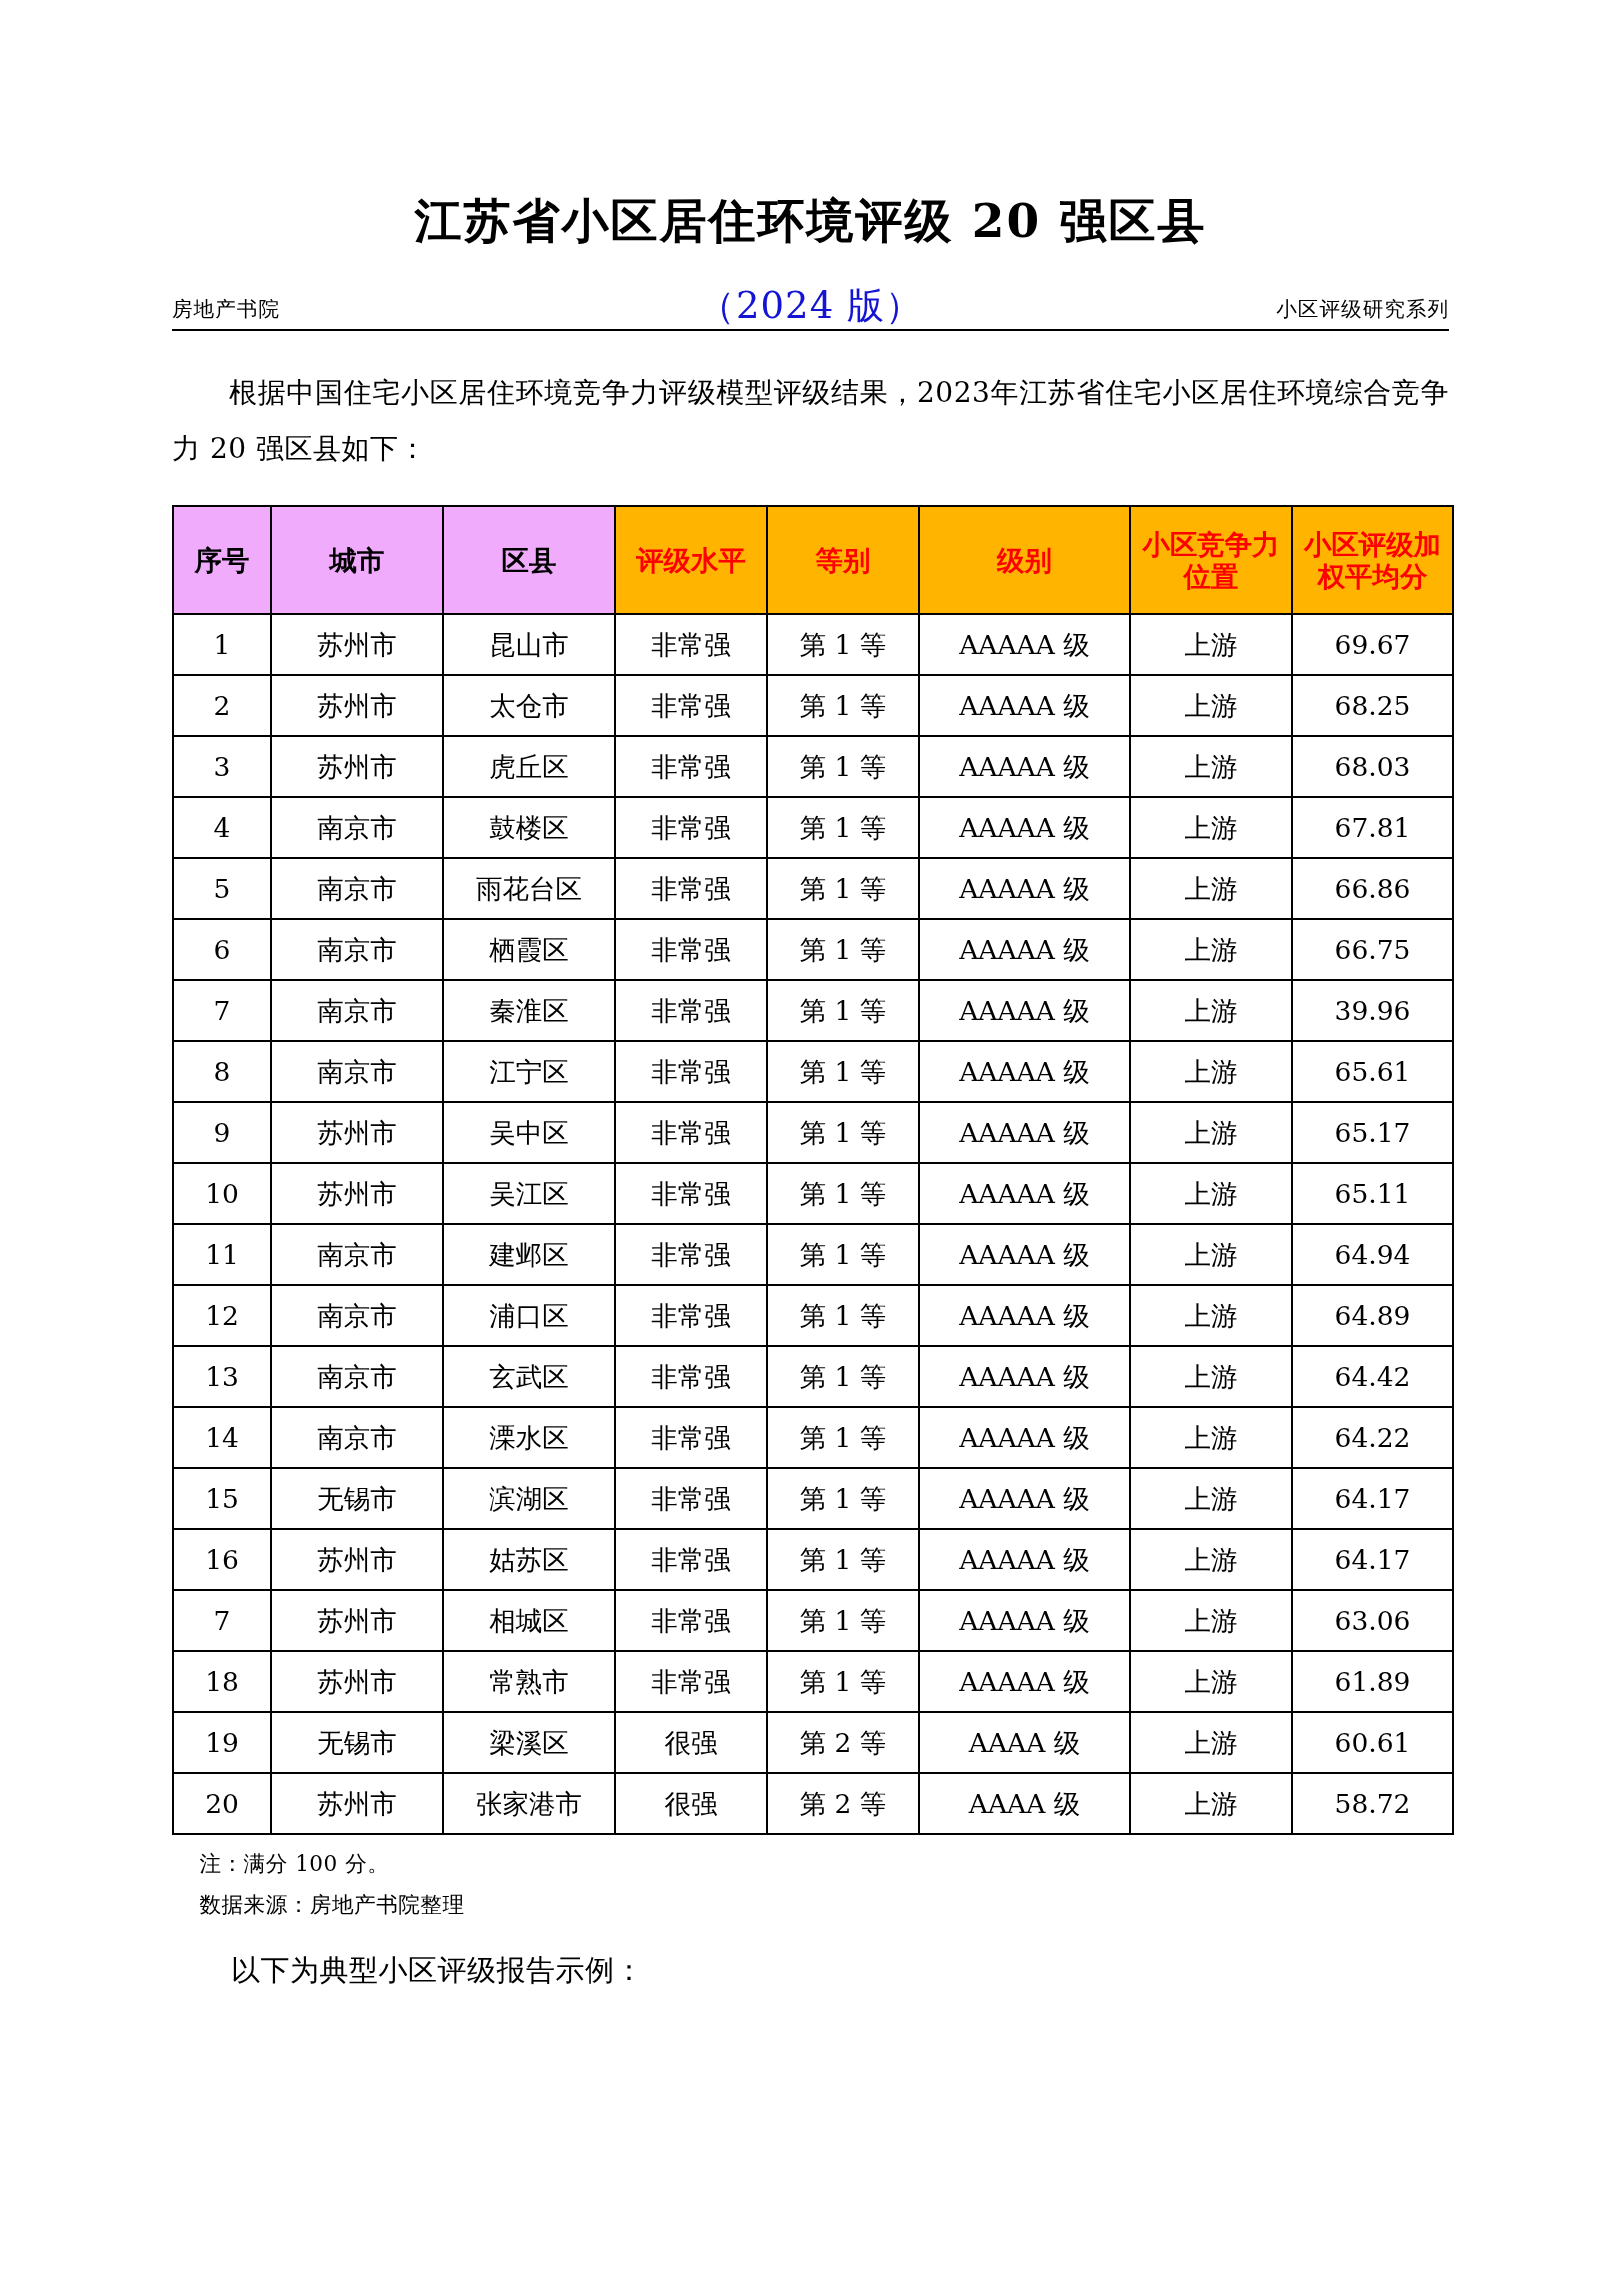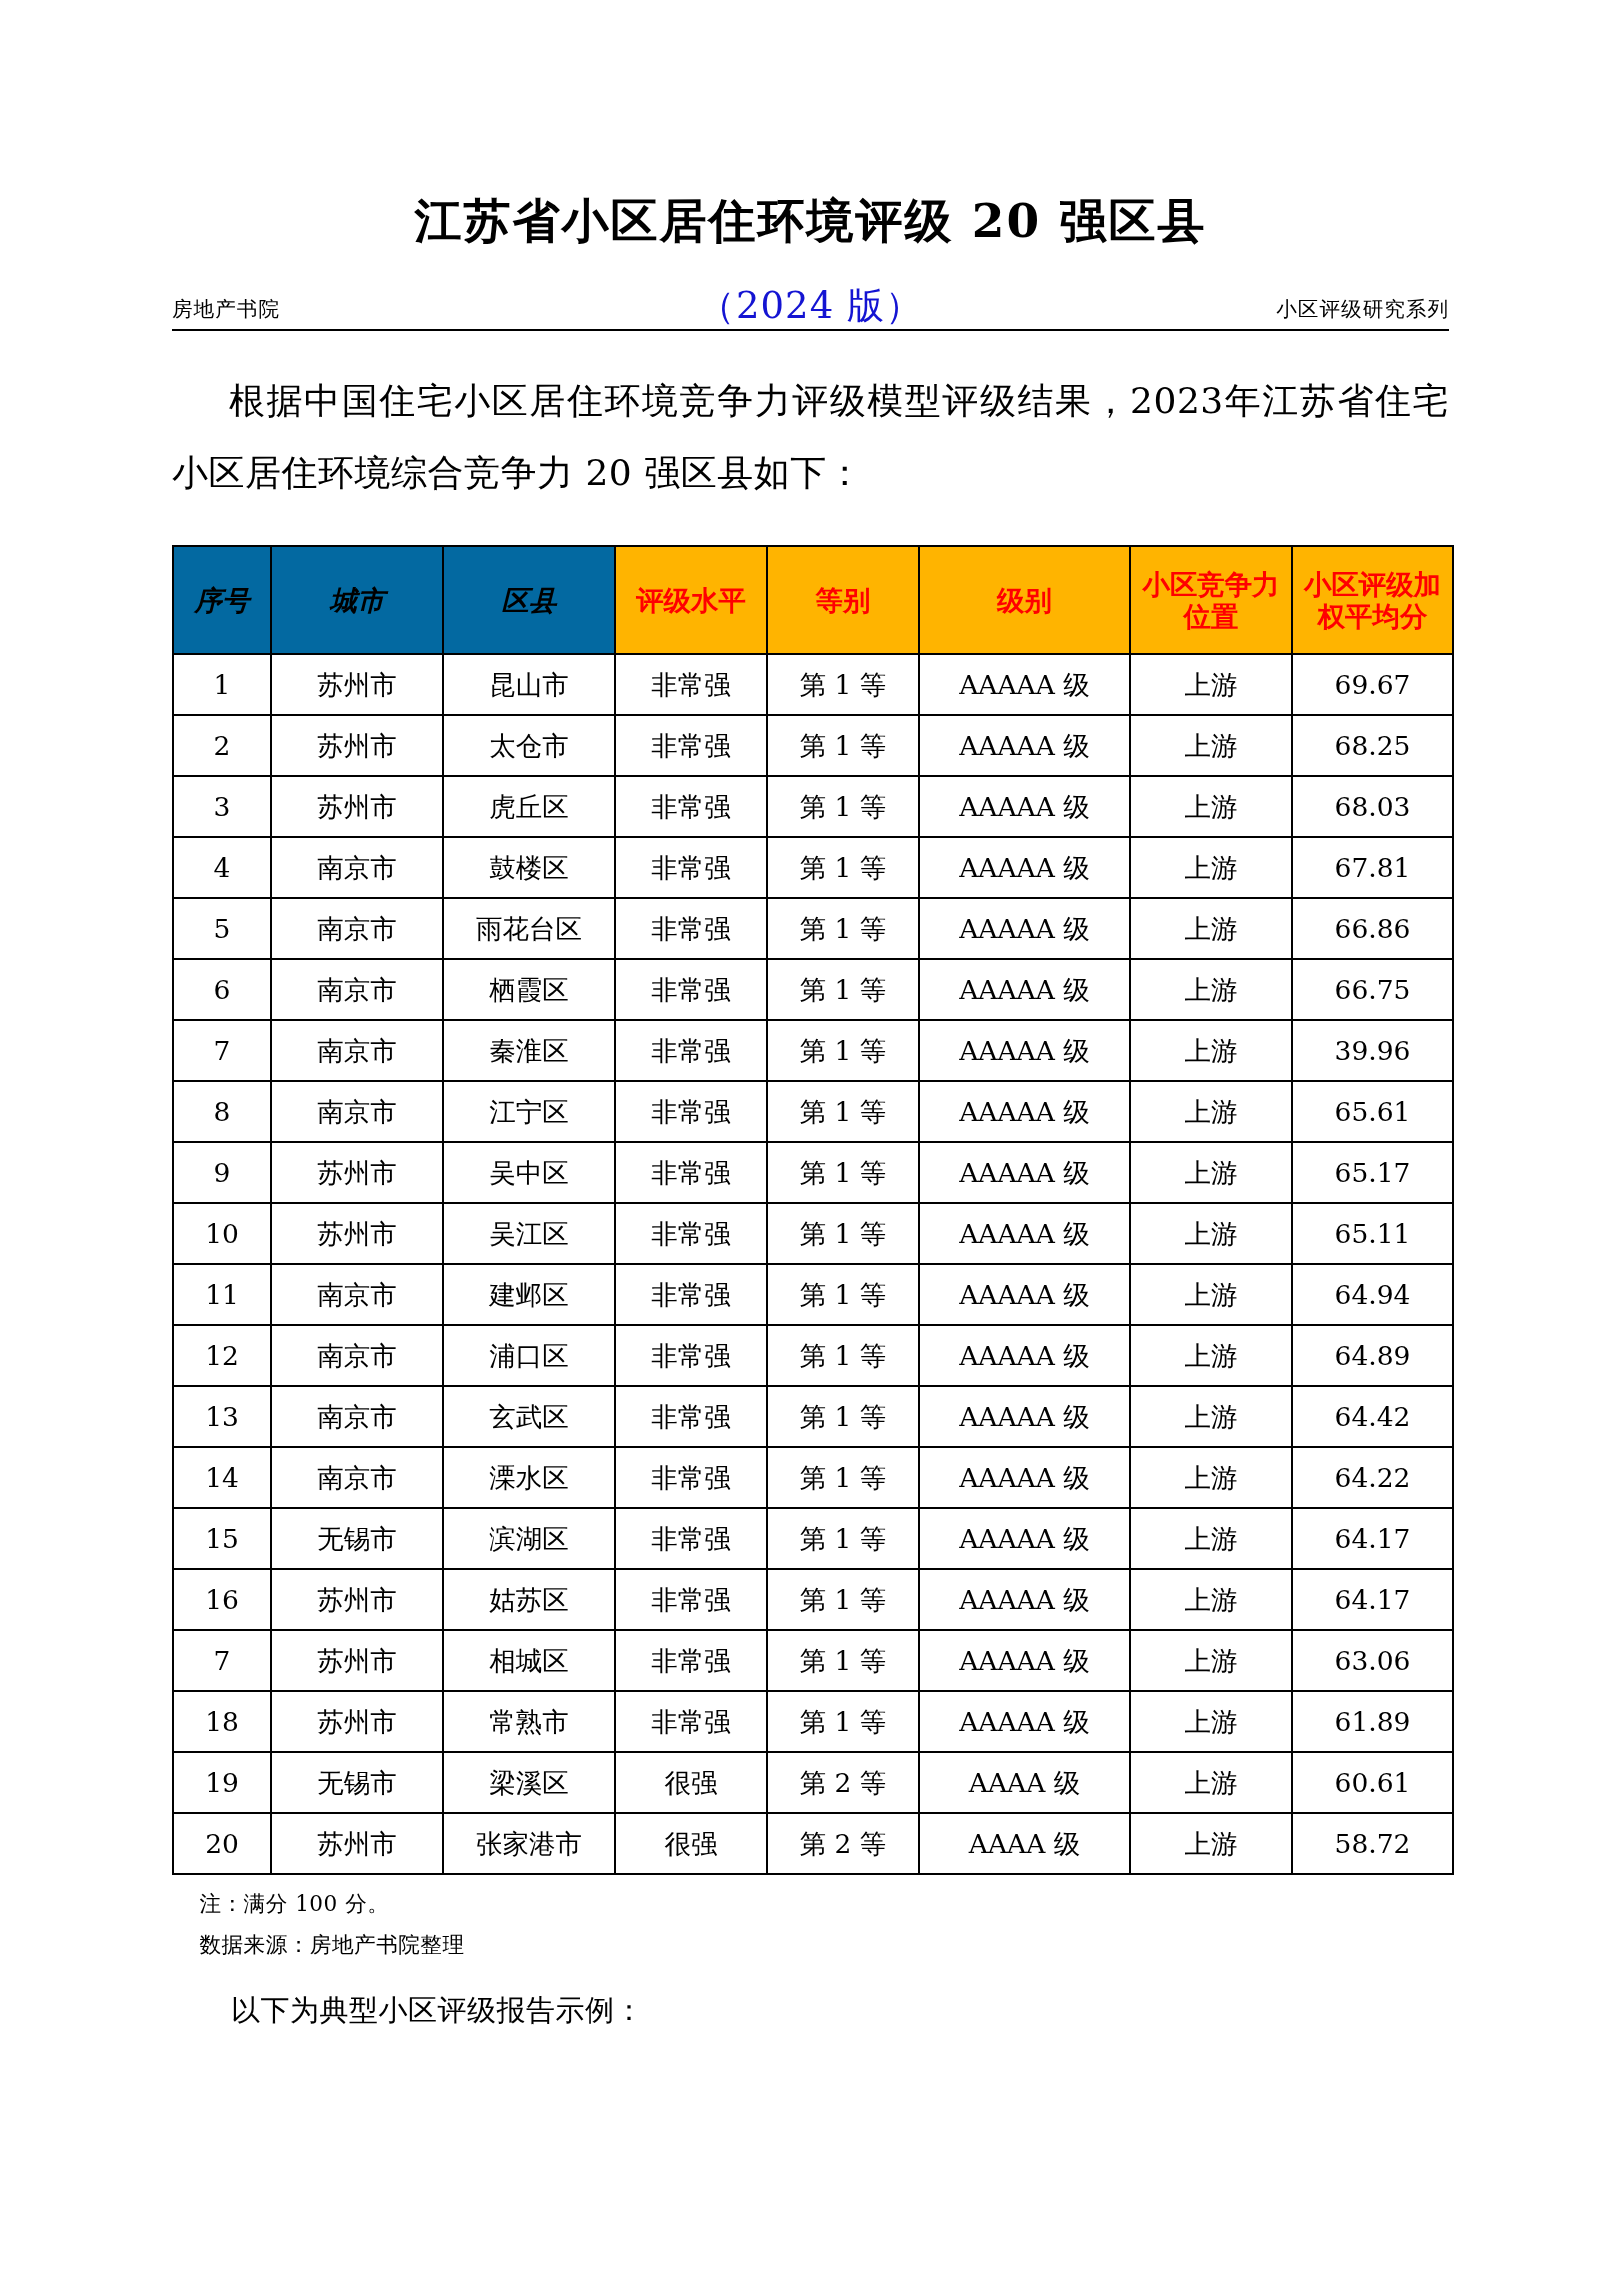--- a/index.html
+++ b/index.html
@@ -69,7 +69,7 @@
   
   .intro {
     margin-top: 35px;
-    font-size: 36px;
+    font-size: 28px;
     line-height: 2.0;
     text-align: justify;
     text-indent: 57px;

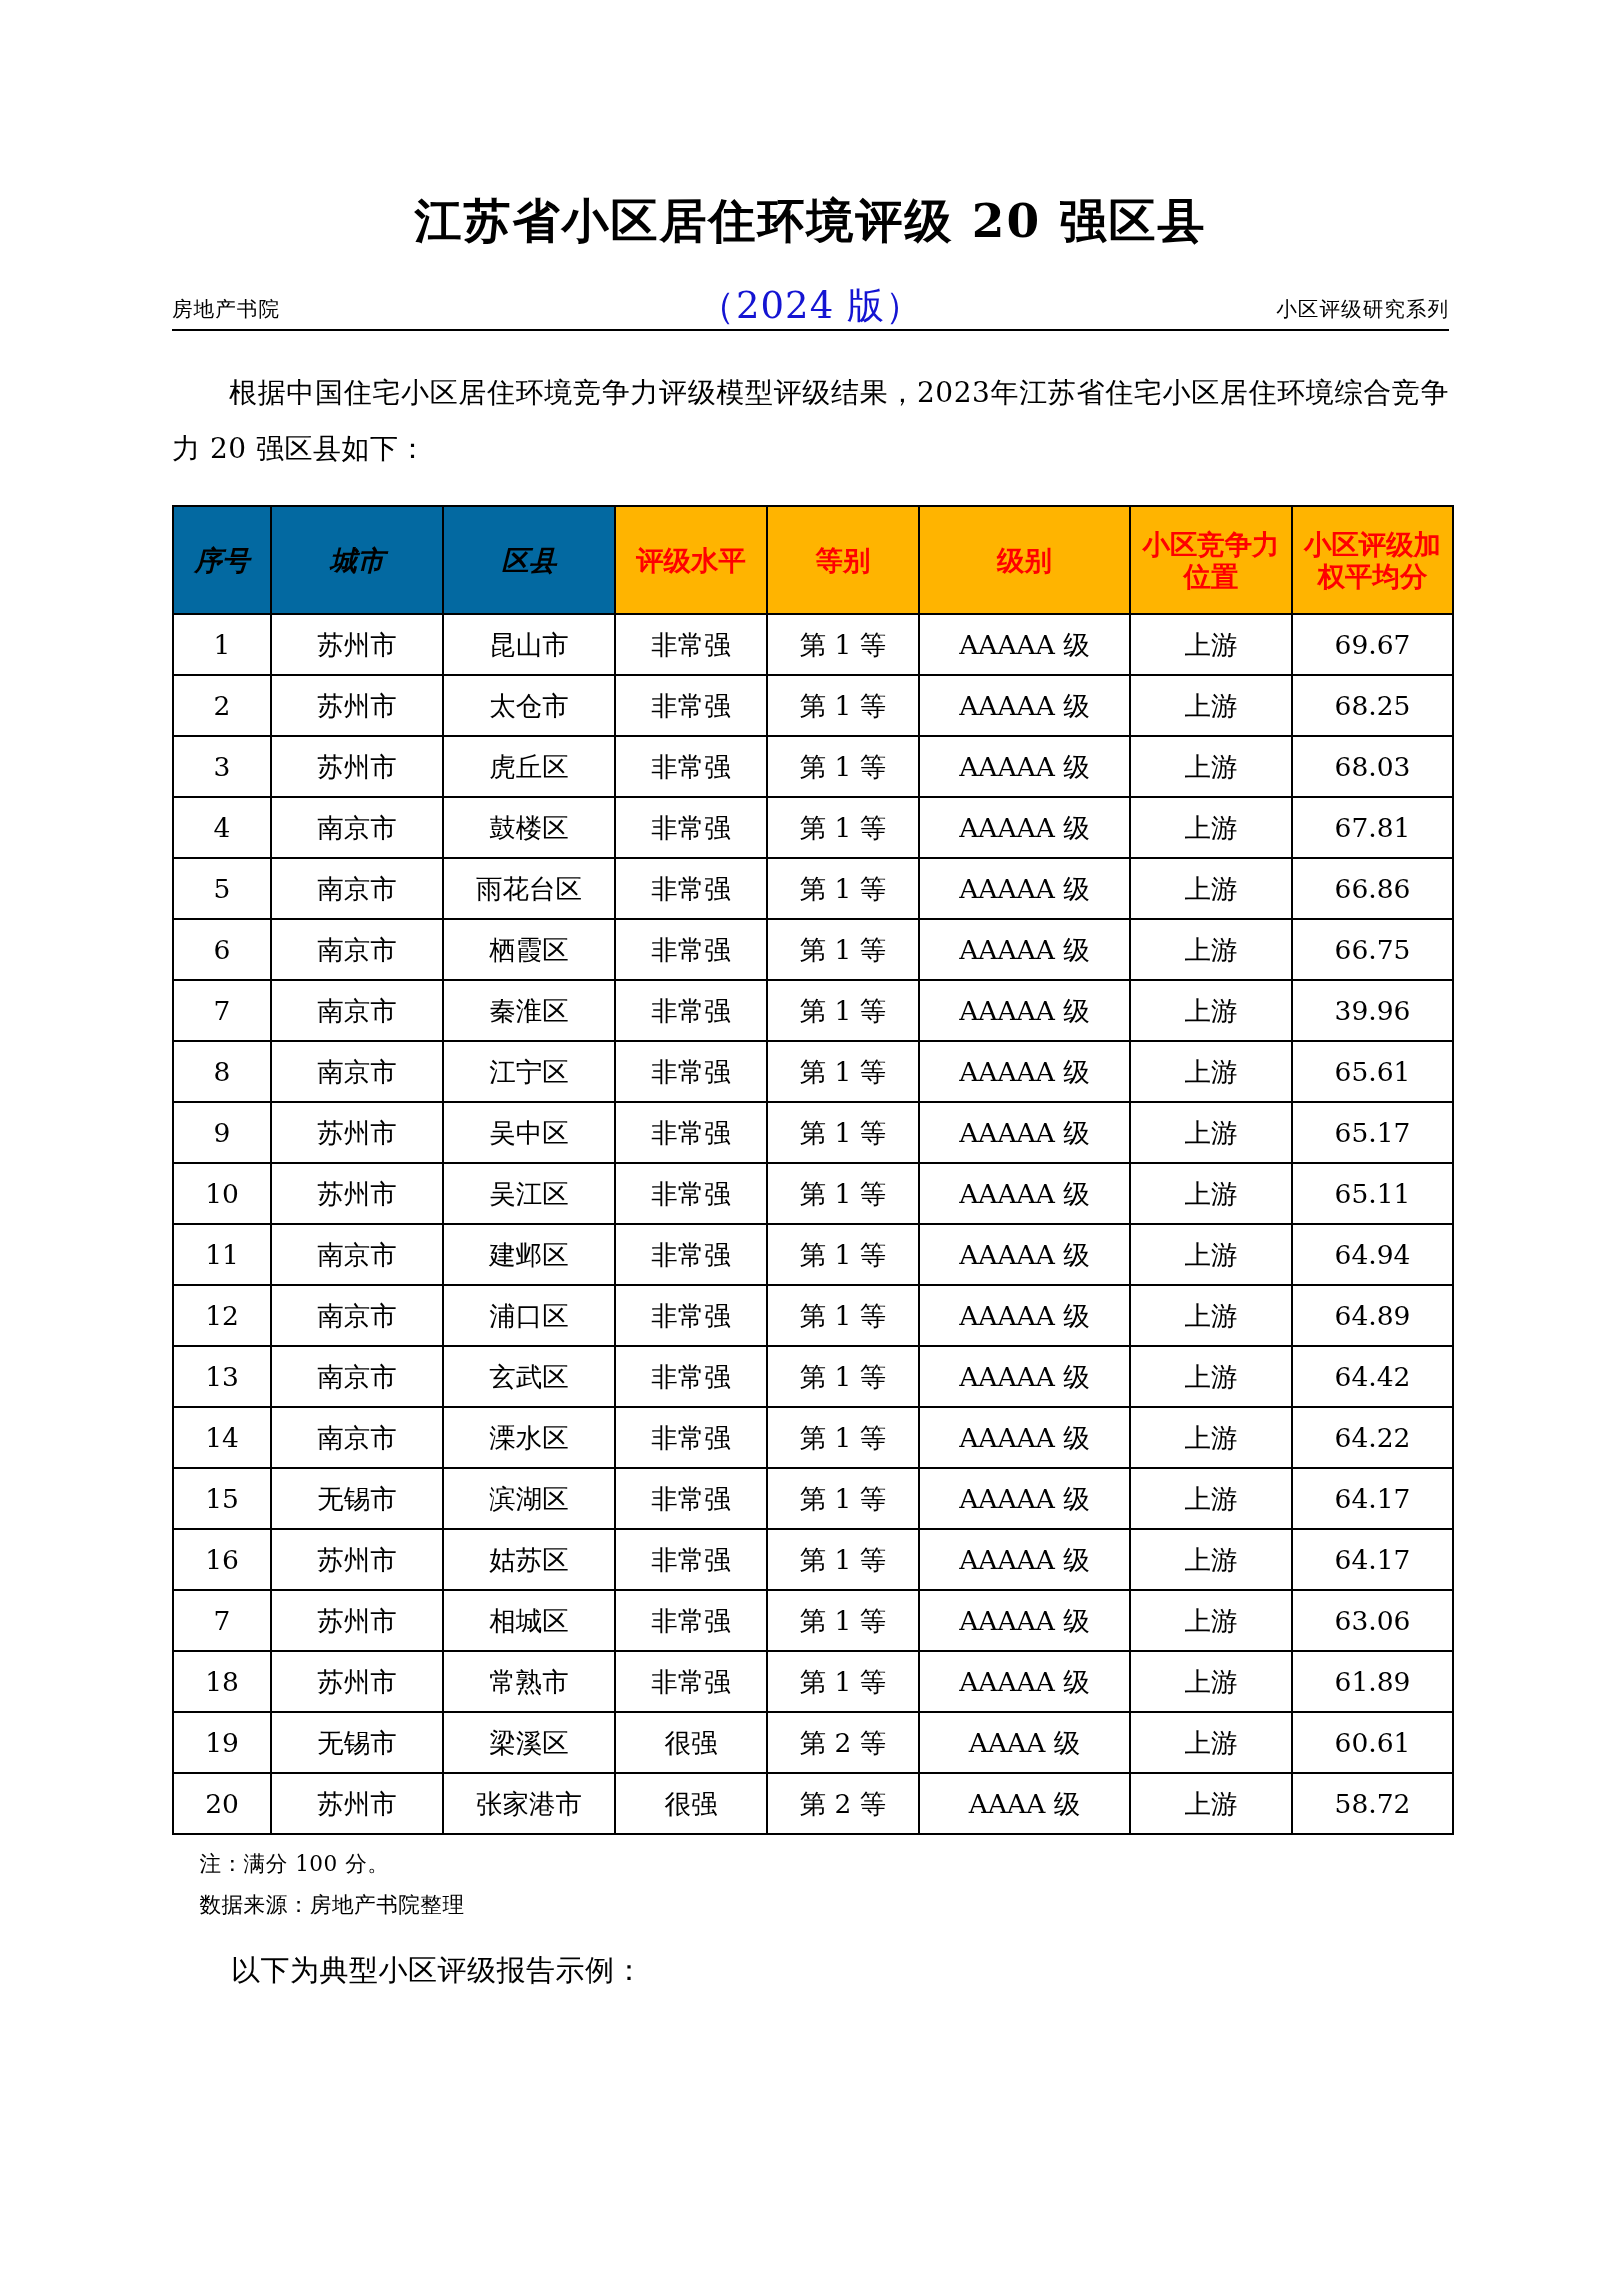--- a/index.html
+++ b/index.html
@@ -100,9 +100,8 @@
     letter-spacing: 0px;
   }
   th.hdr-yellow {
-    background: #0369a1;
+    background: #f0abfc;
     color: #000000;
-    font-style: italic;
   }
   th.hdr-orange {
     background: #ffb400;

